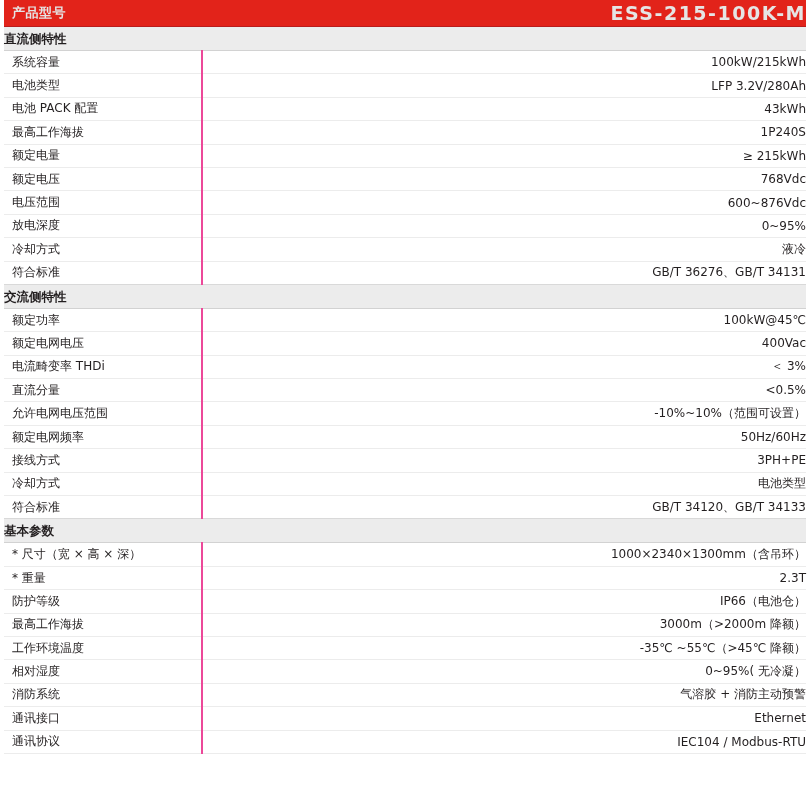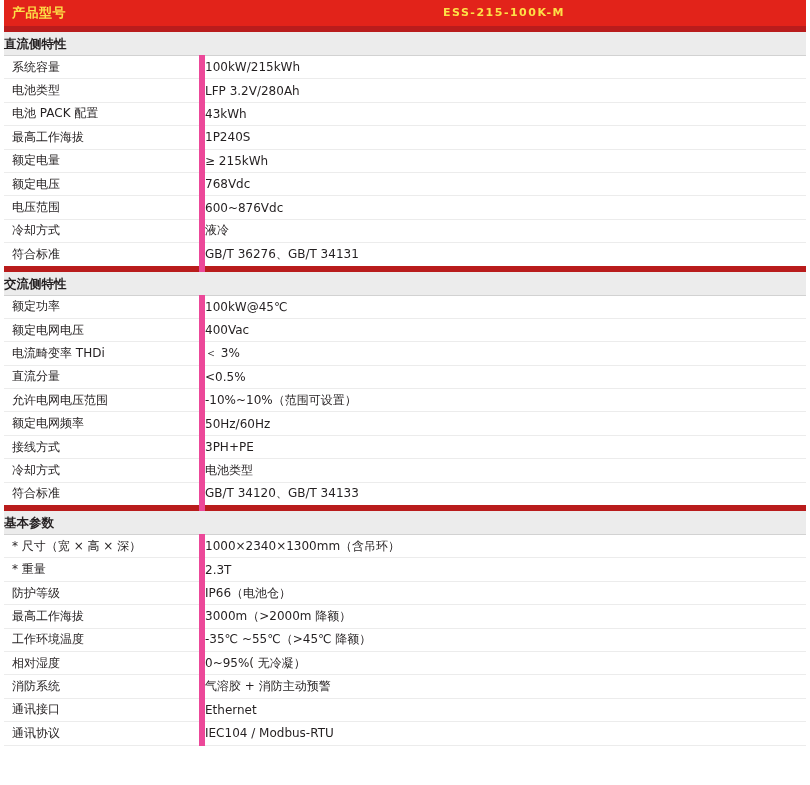--- a/index.html
+++ b/index.html
@@ -36,7 +36,7 @@
   
   .hdr td {
     background: #e2231a;
-    color: #fde047;
+    color: #e5e5e5;
     height: 20px;
     line-height: 26px;
     font-weight: bold;

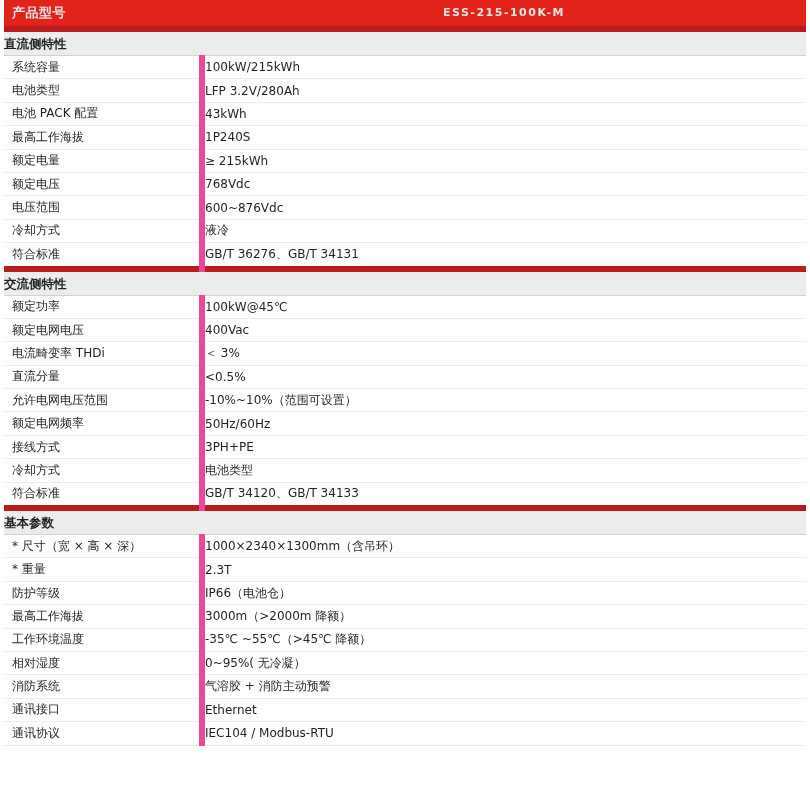--- a/index.html
+++ b/index.html
@@ -47,8 +47,8 @@
     letter-spacing: .5px;
   }
   .hdr td.right {
-    text-align: center;
-    font-size: 11px;
+    text-align: right;
+    font-size: 19px;
     letter-spacing: 1.5px;
   }
 

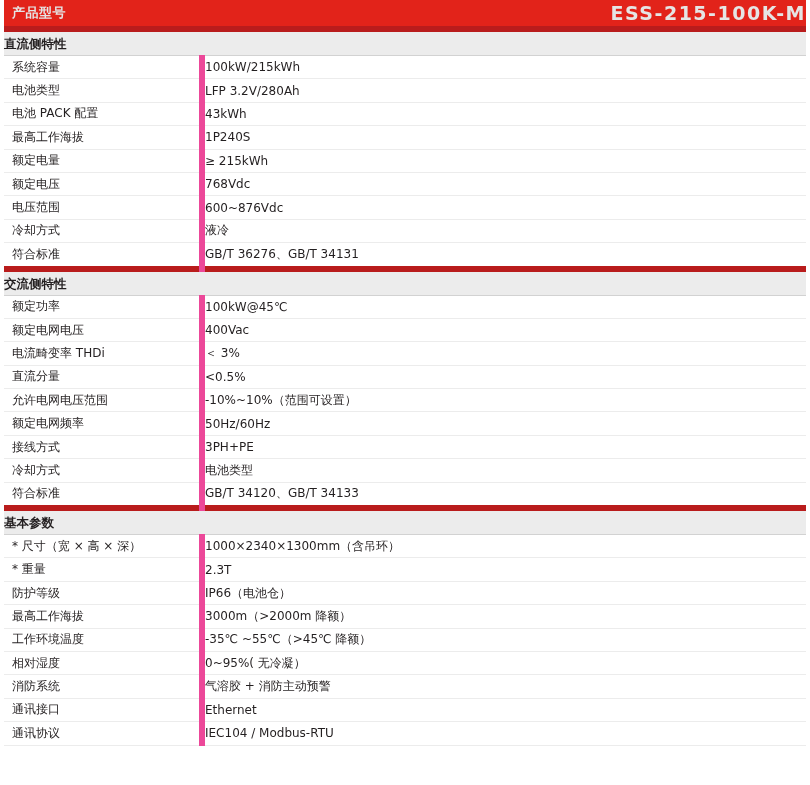--- a/index.html
+++ b/index.html
@@ -60,7 +60,7 @@
     font-weight: bold;
     font-size: 12.5px;
     padding-left: 8px;
-    border-top: 6px solid #b91c1c;
+    border-top: 1px solid #b91c1c;
     border-bottom: 1px solid #d2d2d2;
   }
 

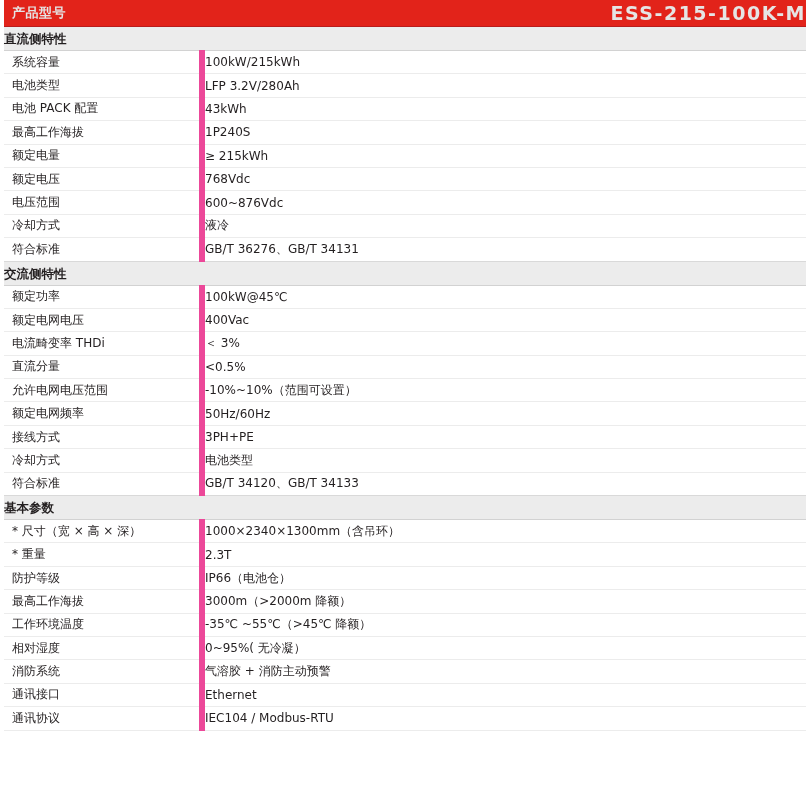--- a/index.html
+++ b/index.html
@@ -73,7 +73,7 @@
   tr.row td.label {
     padding-left: 8px;
     color: #231f20;
-    border-right: 6px solid #ec4899;
+    border-right: 2px solid #ec4899;
   }
   tr.row td.value {
     text-align: left;

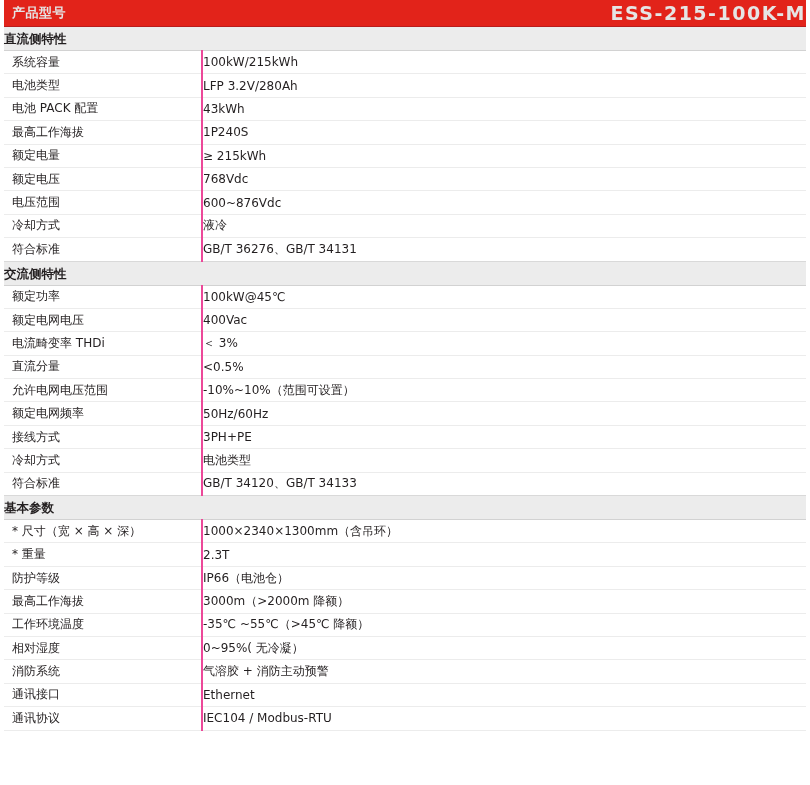--- a/index.html
+++ b/index.html
@@ -76,7 +76,7 @@
     border-right: 2px solid #ec4899;
   }
   tr.row td.value {
-    text-align: left;
+    text-align: right;
     color: #231f20;
   }
   tr.row.last td { border-bottom: 1px solid #d9d9d9; }

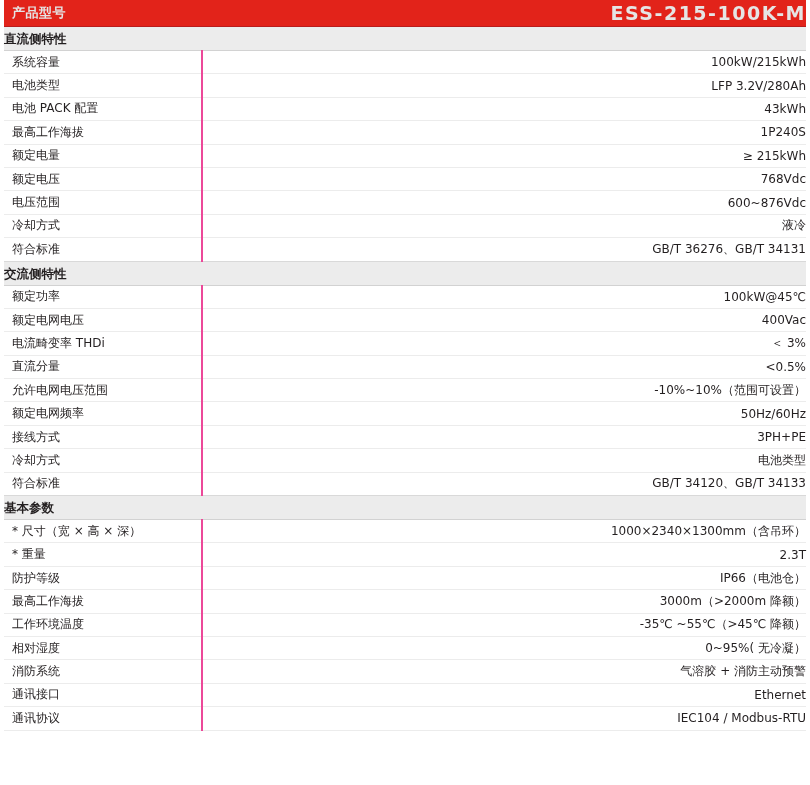--- a/index.html
+++ b/index.html
@@ -128,6 +128,10 @@
         <td class="value">600~876Vdc</td>
       </tr>
       <tr class="row">
+        <td class="label">放电深度</td>
+        <td class="value">0~95%</td>
+      </tr>
+      <tr class="row">
         <td class="label">冷却方式</td>
         <td class="value">液冷</td>
       </tr>

